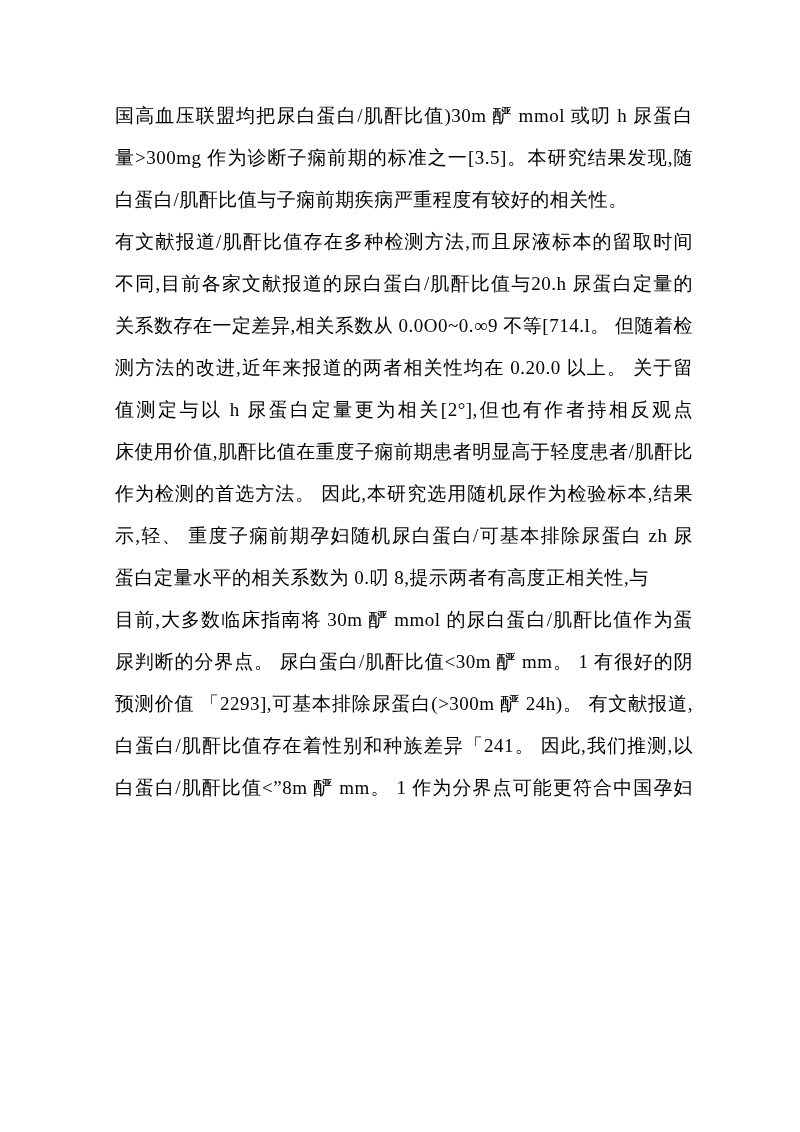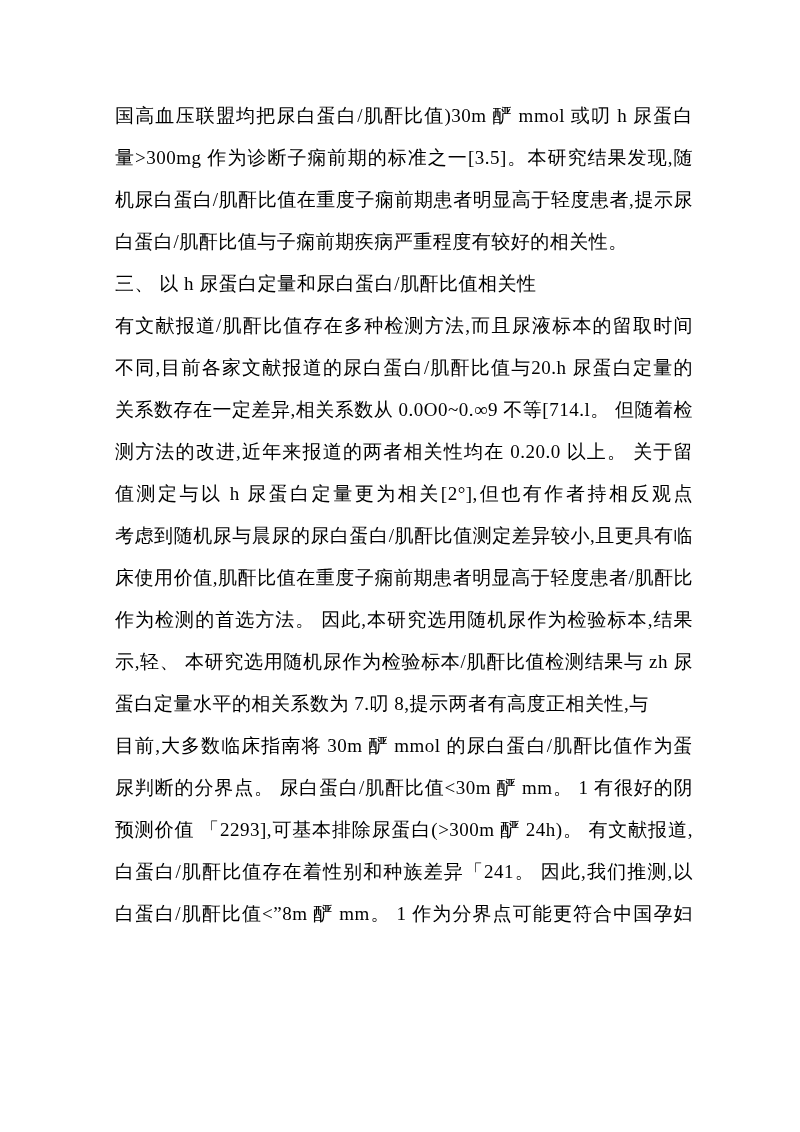--- a/index.html
+++ b/index.html
@@ -45,7 +45,6 @@
   <div class="textblock">
     <p class="line">国高血压联盟均把尿白蛋白/肌酐比值)30m 酽 mmol 或叨 h 尿蛋白定</p>
     <p class="line">量&gt;300mg 作为诊断子痫前期的标准之一[3.5]。本研究结果发现,随</p>
-    <p class="line">机尿白蛋白/肌酐比值在重度子痫前期患者明显高于轻度患者,提示尿</p>
     <p class="line short">白蛋白/肌酐比值与子痫前期疾病严重程度有较好的相关性。</p>
     <p class="line short">三、 以 h 尿蛋白定量和尿白蛋白/肌酐比值相关性</p>
     <p class="line">有文献报道/肌酐比值存在多种检测方法,而且尿液标本的留取时间</p>

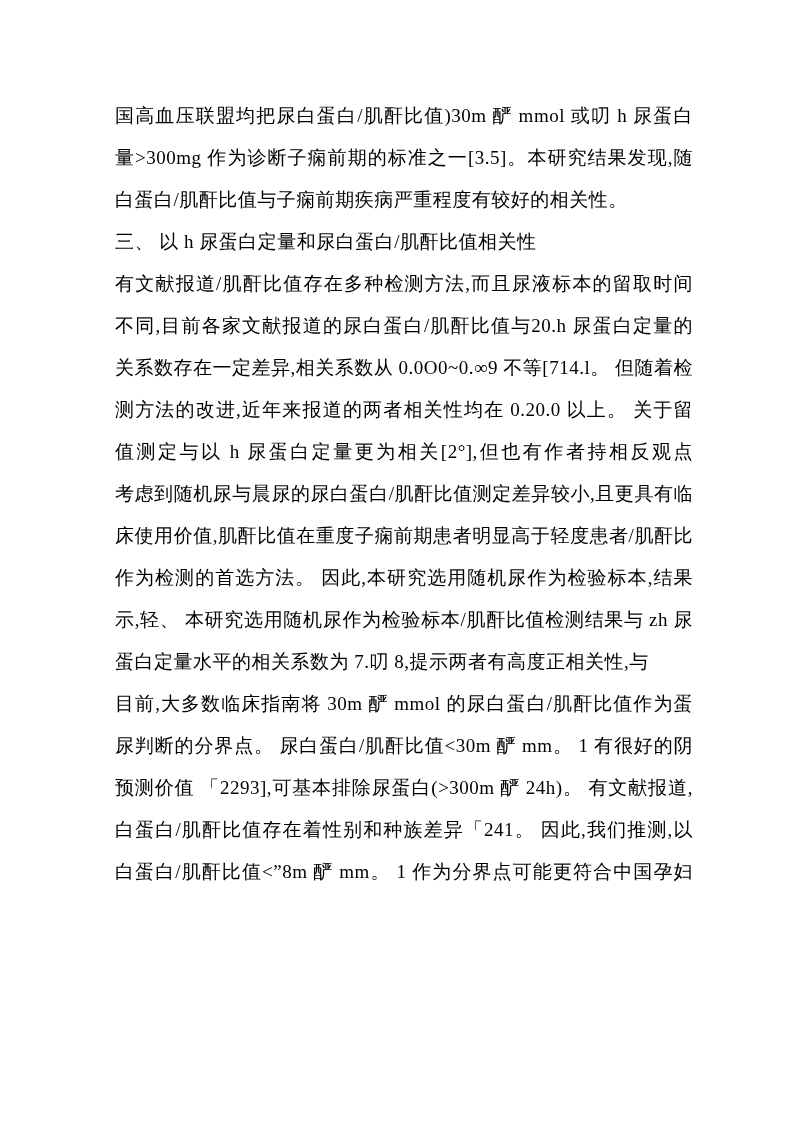--- a/index.html
+++ b/index.html
@@ -46,7 +46,6 @@
     <p class="line">国高血压联盟均把尿白蛋白/肌酐比值)30m 酽 mmol 或叨 h 尿蛋白定</p>
     <p class="line">量&gt;300mg 作为诊断子痫前期的标准之一[3.5]。本研究结果发现,随</p>
     <p class="line short">白蛋白/肌酐比值与子痫前期疾病严重程度有较好的相关性。</p>
-    <p class="line short">三、 以 h 尿蛋白定量和尿白蛋白/肌酐比值相关性</p>
     <p class="line">有文献报道/肌酐比值存在多种检测方法,而且尿液标本的留取时间</p>
     <p class="line">不同,目前各家文献报道的尿白蛋白/肌酐比值与20.h 尿蛋白定量的相</p>
     <p class="line">关系数存在一定差异,相关系数从 0.0O0~0.∞9 不等[714.l。 但随着检</p>

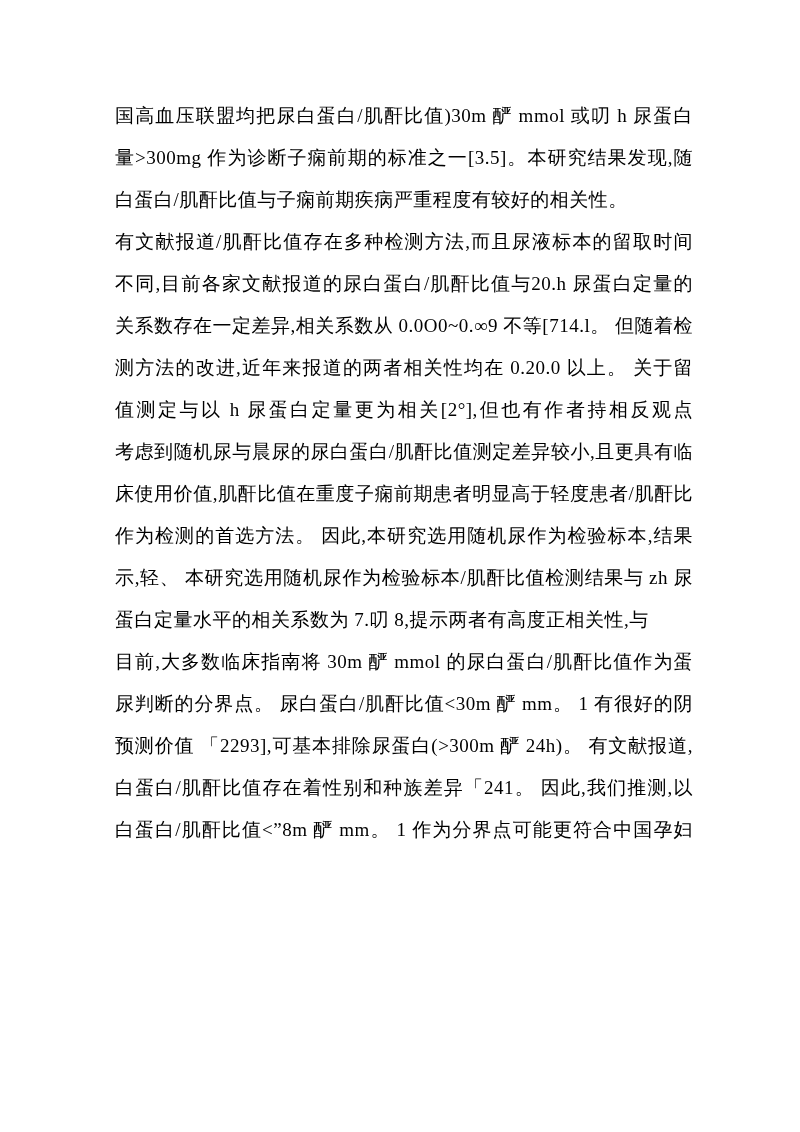--- a/index.html
+++ b/index.html
@@ -51,7 +51,6 @@
     <p class="line">关系数存在一定差异,相关系数从 0.0O0~0.∞9 不等[714.l。 但随着检</p>
     <p class="line">测方法的改进,近年来报道的两者相关性均在 0.20.0 以上。 关于留取</p>
     <p class="line">值测定与以 h 尿蛋白定量更为相关[2°],但也有作者持相反观点[勿]。</p>
-    <p class="line">考虑到随机尿与晨尿的尿白蛋白/肌酐比值测定差异较小,且更具有临</p>
     <p class="line">床使用价值,肌酐比值在重度子痫前期患者明显高于轻度患者/肌酐比值</p>
     <p class="line">作为检测的首选方法。 因此,本研究选用随机尿作为检验标本,结果显</p>
     <p class="line">示,轻、 本研究选用随机尿作为检验标本/肌酐比值检测结果与 zh 尿</p>

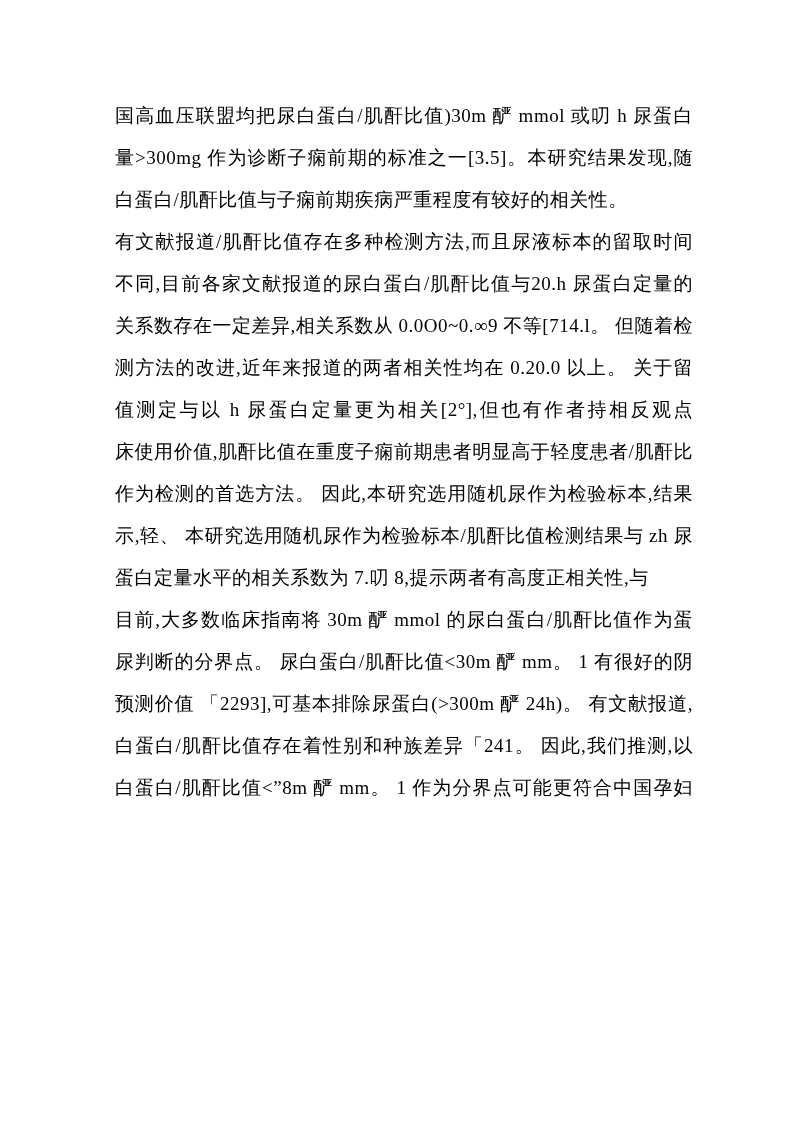--- a/index.html
+++ b/index.html
@@ -53,7 +53,7 @@
     <p class="line">值测定与以 h 尿蛋白定量更为相关[2°],但也有作者持相反观点[勿]。</p>
     <p class="line">床使用价值,肌酐比值在重度子痫前期患者明显高于轻度患者/肌酐比值</p>
     <p class="line">作为检测的首选方法。 因此,本研究选用随机尿作为检验标本,结果显</p>
-    <p class="line">示,轻、 本研究选用随机尿作为检验标本/肌酐比值检测结果与 zh 尿</p>
+    <p class="line">示,轻、 重度子痫前期孕妇随机尿白蛋白/可基本排除尿蛋白 zh 尿</p>
     <p class="line short">蛋白定量水平的相关系数为 7.叨 8,提示两者有高度正相关性,与</p>
     <p class="line">目前,大多数临床指南将 30m 酽 mmol 的尿白蛋白/肌酐比值作为蛋白</p>
     <p class="line">尿判断的分界点。 尿白蛋白/肌酐比值&lt;30m 酽 mm。 1 有很好的阴性</p>

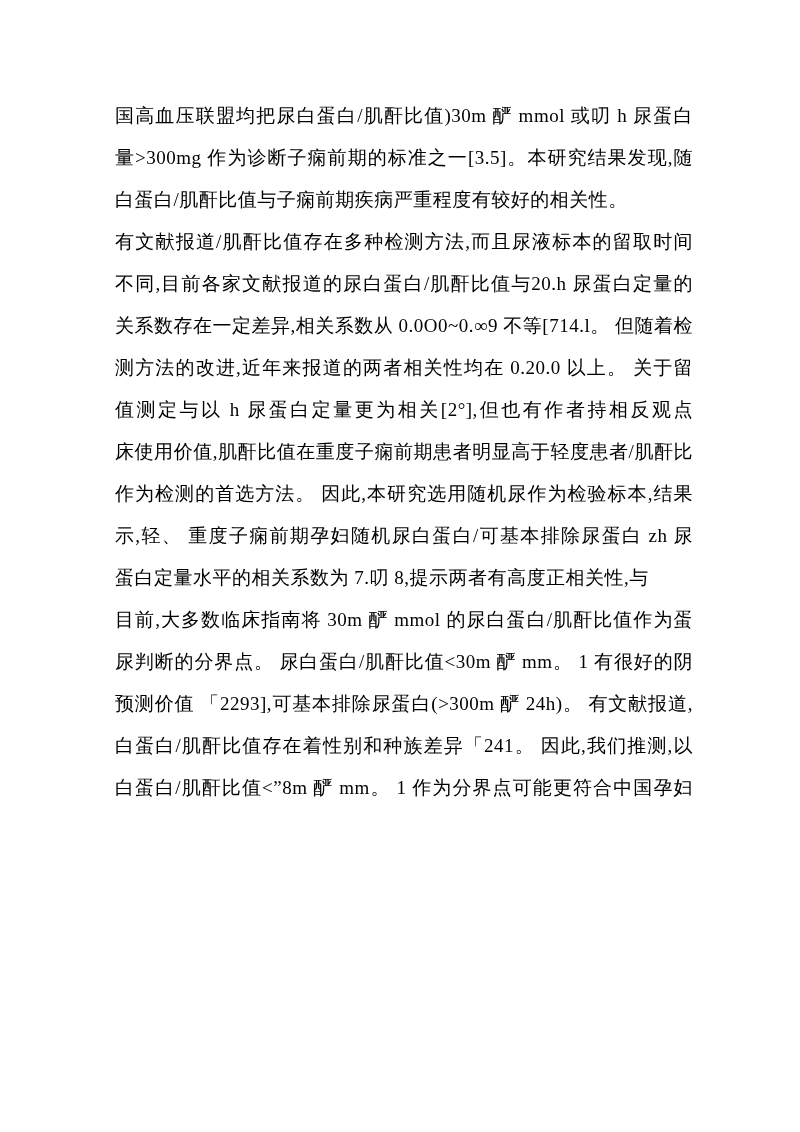--- a/index.html
+++ b/index.html
@@ -54,7 +54,7 @@
     <p class="line">床使用价值,肌酐比值在重度子痫前期患者明显高于轻度患者/肌酐比值</p>
     <p class="line">作为检测的首选方法。 因此,本研究选用随机尿作为检验标本,结果显</p>
     <p class="line">示,轻、 重度子痫前期孕妇随机尿白蛋白/可基本排除尿蛋白 zh 尿</p>
-    <p class="line short">蛋白定量水平的相关系数为 7.叨 8,提示两者有高度正相关性,与</p>
+    <p class="line short">蛋白定量水平的相关系数为 0.叨 8,提示两者有高度正相关性,与</p>
     <p class="line">目前,大多数临床指南将 30m 酽 mmol 的尿白蛋白/肌酐比值作为蛋白</p>
     <p class="line">尿判断的分界点。 尿白蛋白/肌酐比值&lt;30m 酽 mm。 1 有很好的阴性</p>
     <p class="line">预测价值 「2293],可基本排除尿蛋白(&gt;300m 酽 24h)。 有文献报道,尿</p>

